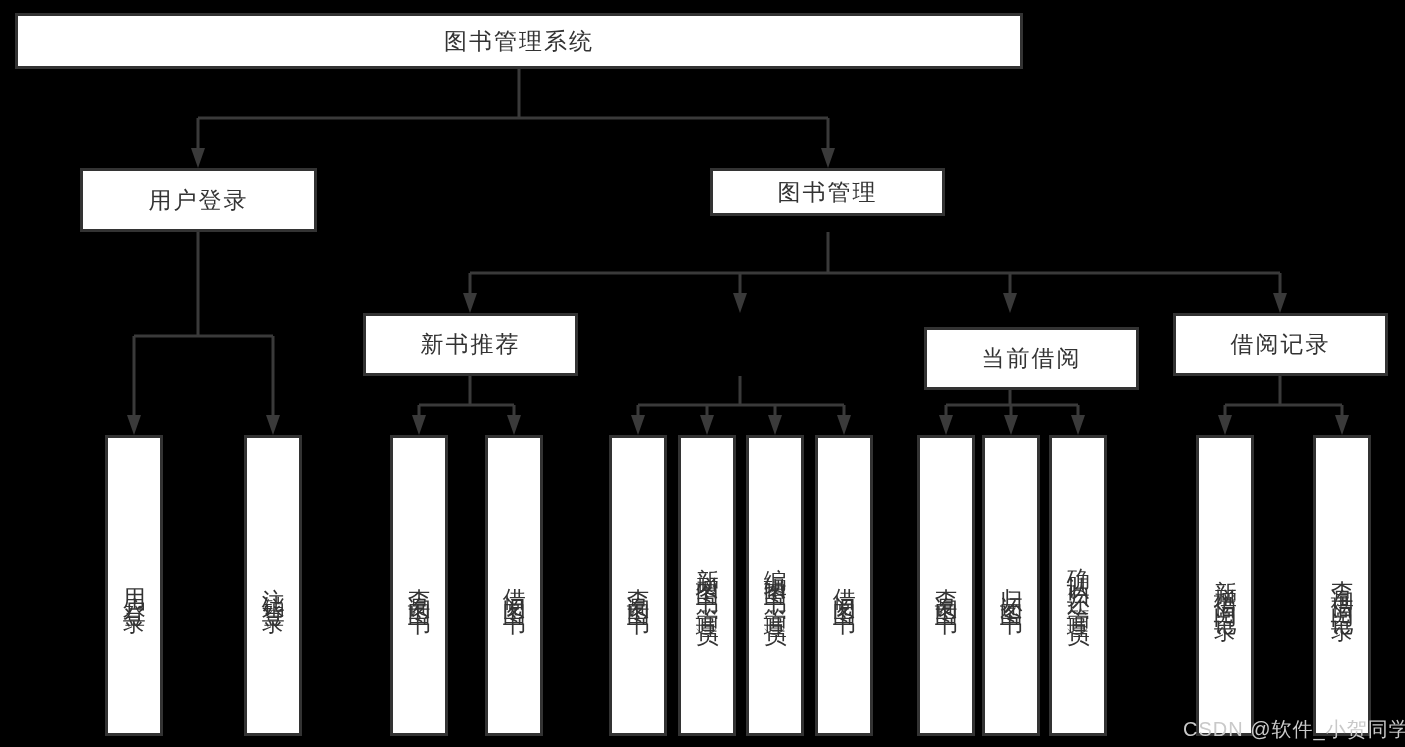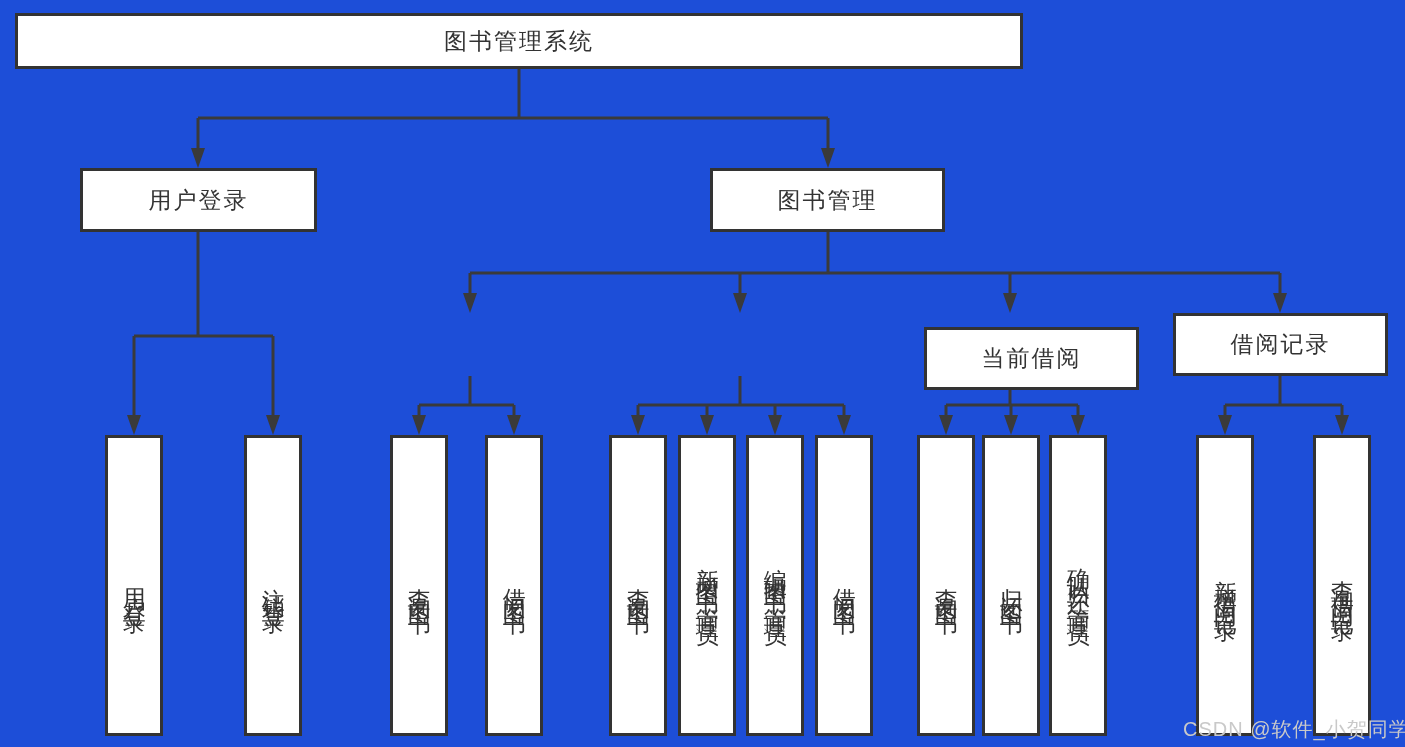--- a/index.html
+++ b/index.html
@@ -6,7 +6,7 @@
   .canvas{
     position:relative;
     width:1405px;height:747px;
-    background:#1d4ed8;
+    background:#000000;
     font-family:"Liberation Sans","DejaVu Sans",sans-serif;
     overflow:hidden;
   }

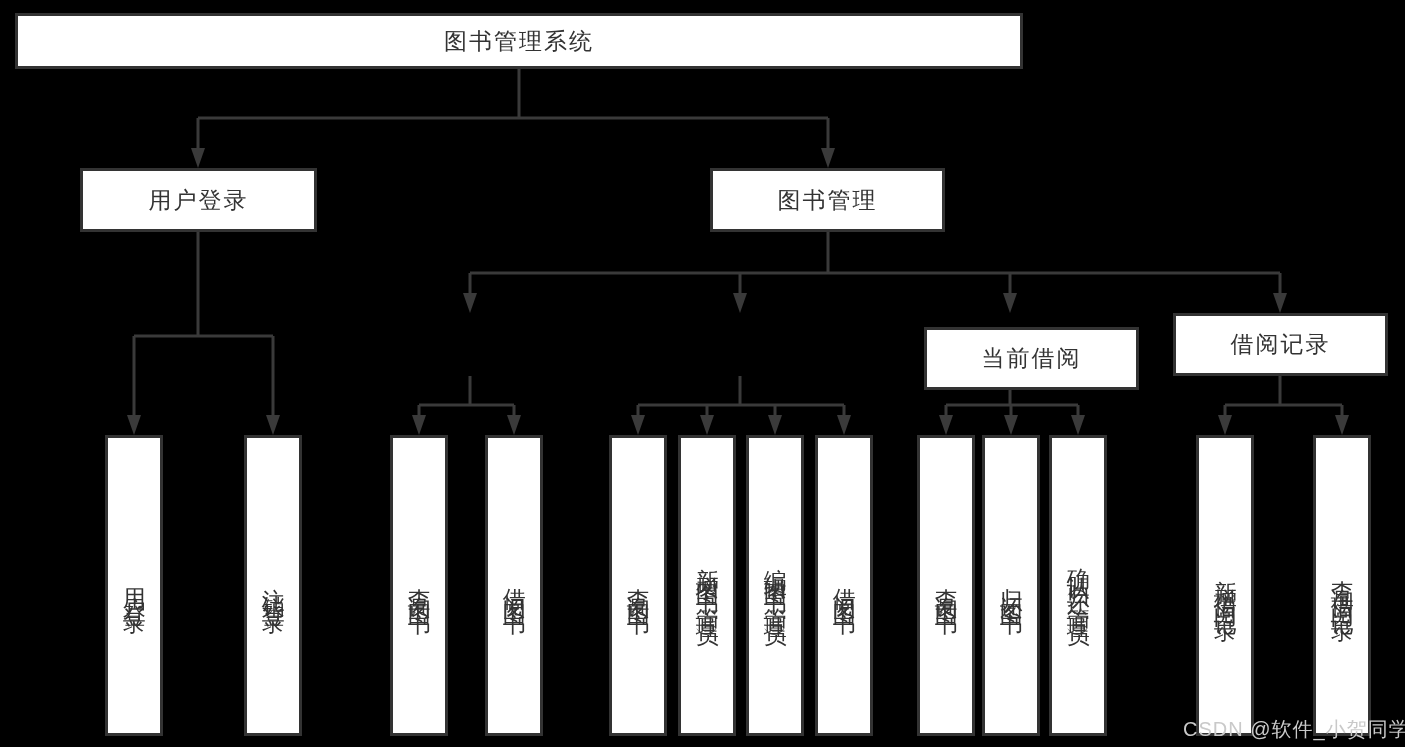--- a/index.html
+++ b/index.html
@@ -37,7 +37,7 @@
   .n-root{left:15px;top:13px;width:1008px;height:56px;}
   
   .n-login{left:80px;top:168px;width:237px;height:64px;}
-  .n-bookmgmt{left:710px;top:168px;width:235px;height:64px;}
+  .n-bookmgmt{left:710px;top:168px;width:235px;height:48px;}
   
   .n-l3{top:313px;width:215px;height:63px;}
   .n-newrec{left:363px;}

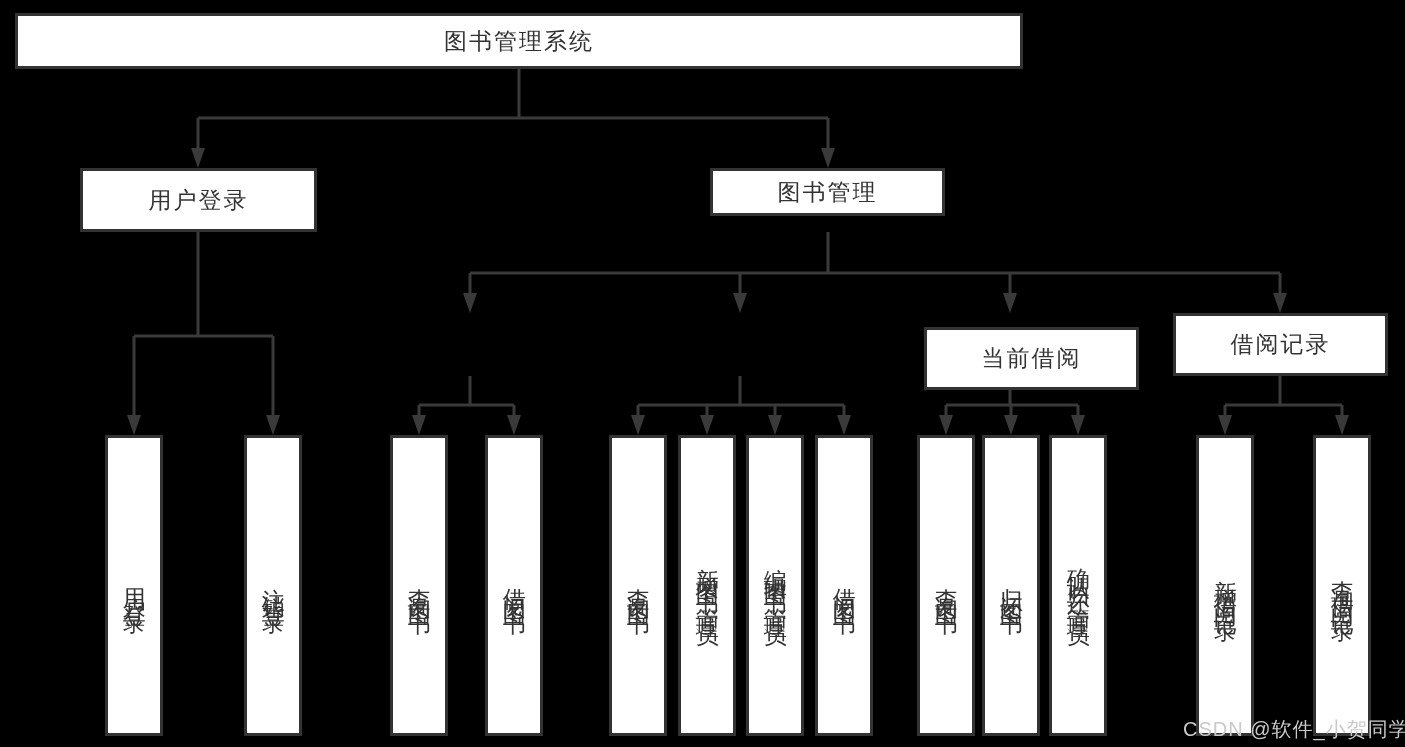--- a/index.html
+++ b/index.html
@@ -110,6 +110,9 @@
     <span class="hlabel">图书管理</span>
   </div>
 
+  <div class="node n-l3 n-newrec">
+    <span class="hlabel">新书推荐</span>
+  </div>
   <div class="node n-l3 n-current">
     <span class="hlabel">当前借阅</span>
   </div>

